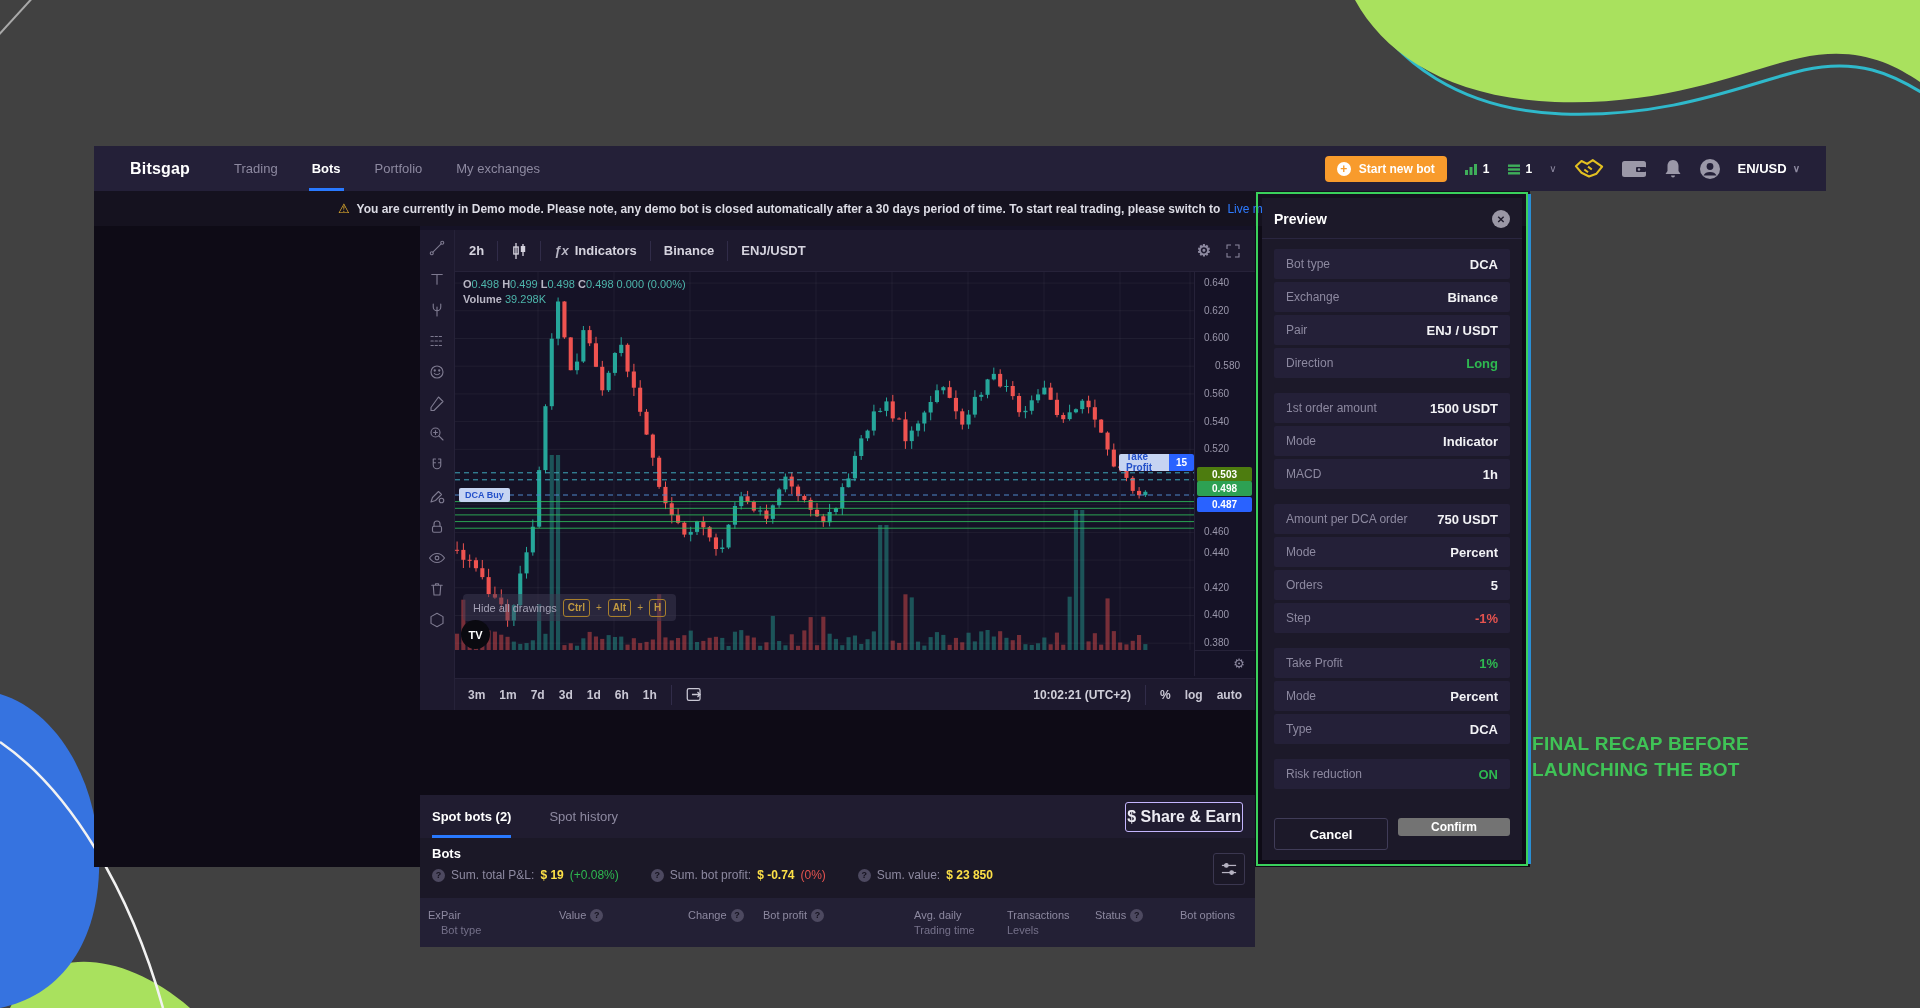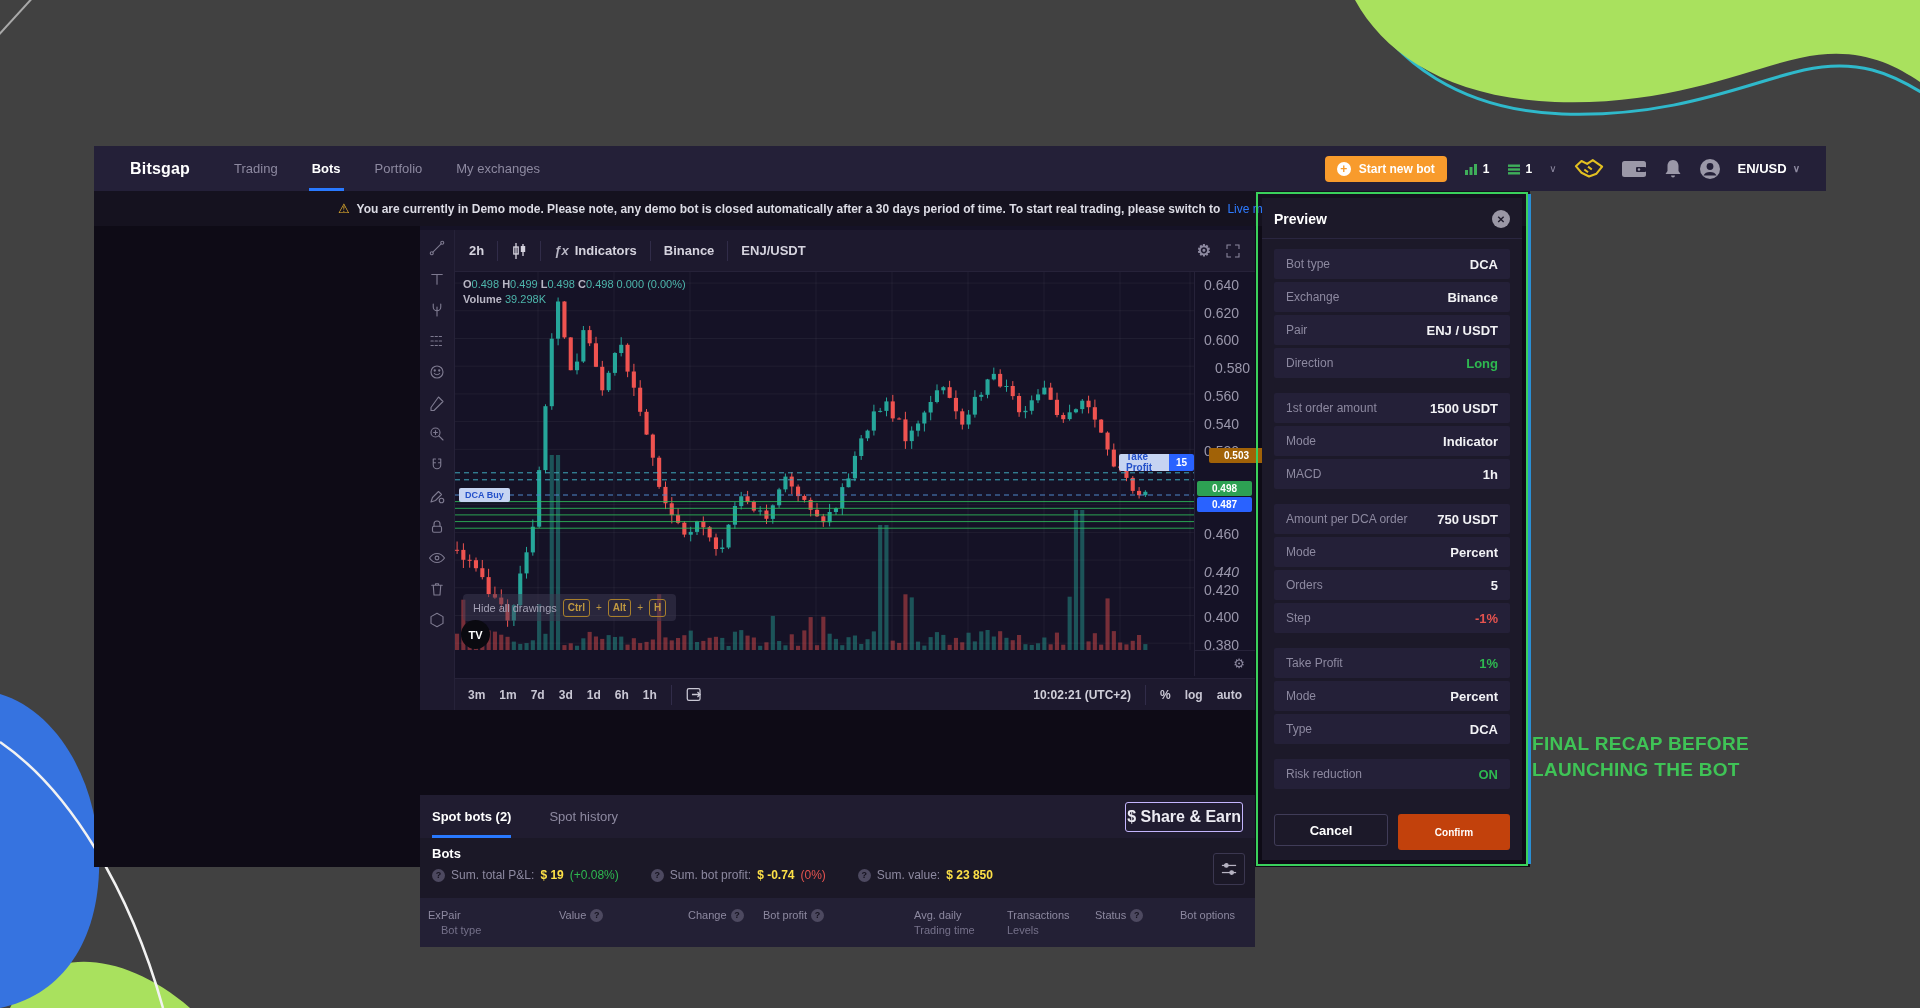--- a/index.html
+++ b/index.html
@@ -81,7 +81,7 @@
       color:#fff;display:flex;align-items:center;justify-content:center;font-weight:700;font-size:11px;z-index:3;}
 
   .price-axis{position:absolute;left:774px;top:46px;width:61px;height:378px;border-left:1px solid #262239;}
-  .tick{position:absolute;left:9px;font-size:14px;color:#9a97ab;}
+  .tick{position:absolute;left:9px;font-size:10px;color:#9a97ab;}
   .badge{position:absolute;left:2px;width:55px;height:15px;border-radius:2px;color:#fff;font-size:10px;
          font-weight:700;display:flex;align-items:center;justify-content:center;z-index:4;}
   .time-axis{position:absolute;left:35px;top:424px;width:739px;height:26px;border-top:1px solid #262239;}

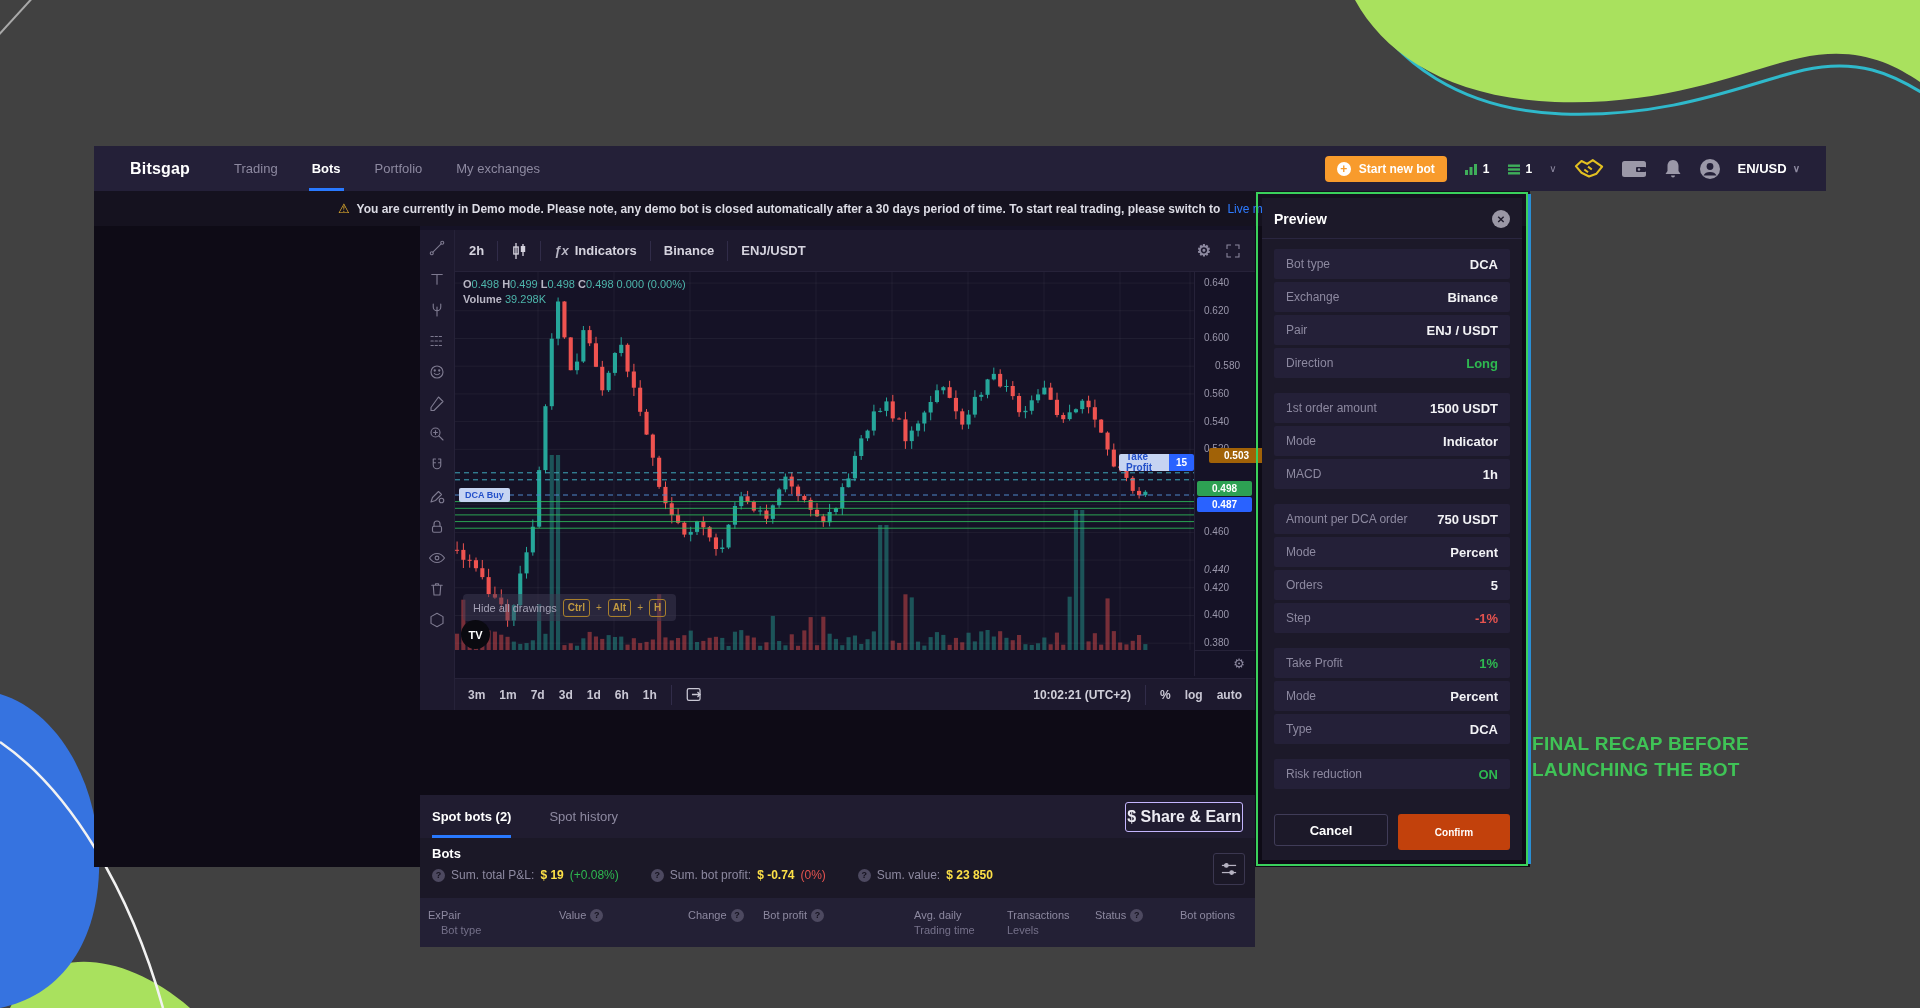--- a/index.html
+++ b/index.html
@@ -740,7 +740,7 @@
       </div>
 
       <div class="price-axis" id="price-axis">
-        <div class="badge" id="badge-tp" style="background: #a16207; top: 176px; margin-left: 12px;">0.503</div>
+        <div class="badge" id="badge-tp" style="background: #4d7c0f; top: 195px;">0.503</div>
         <div class="badge" id="badge-cur" style="background: rgb(45, 161, 83); top: 208.825px;">0.498</div>
         <div class="badge" id="badge-dca" style="background: rgb(41, 98, 255); top: 224.825px;">0.487</div>
       <div class="tick" style="top: 5.08px;">0.640</div>

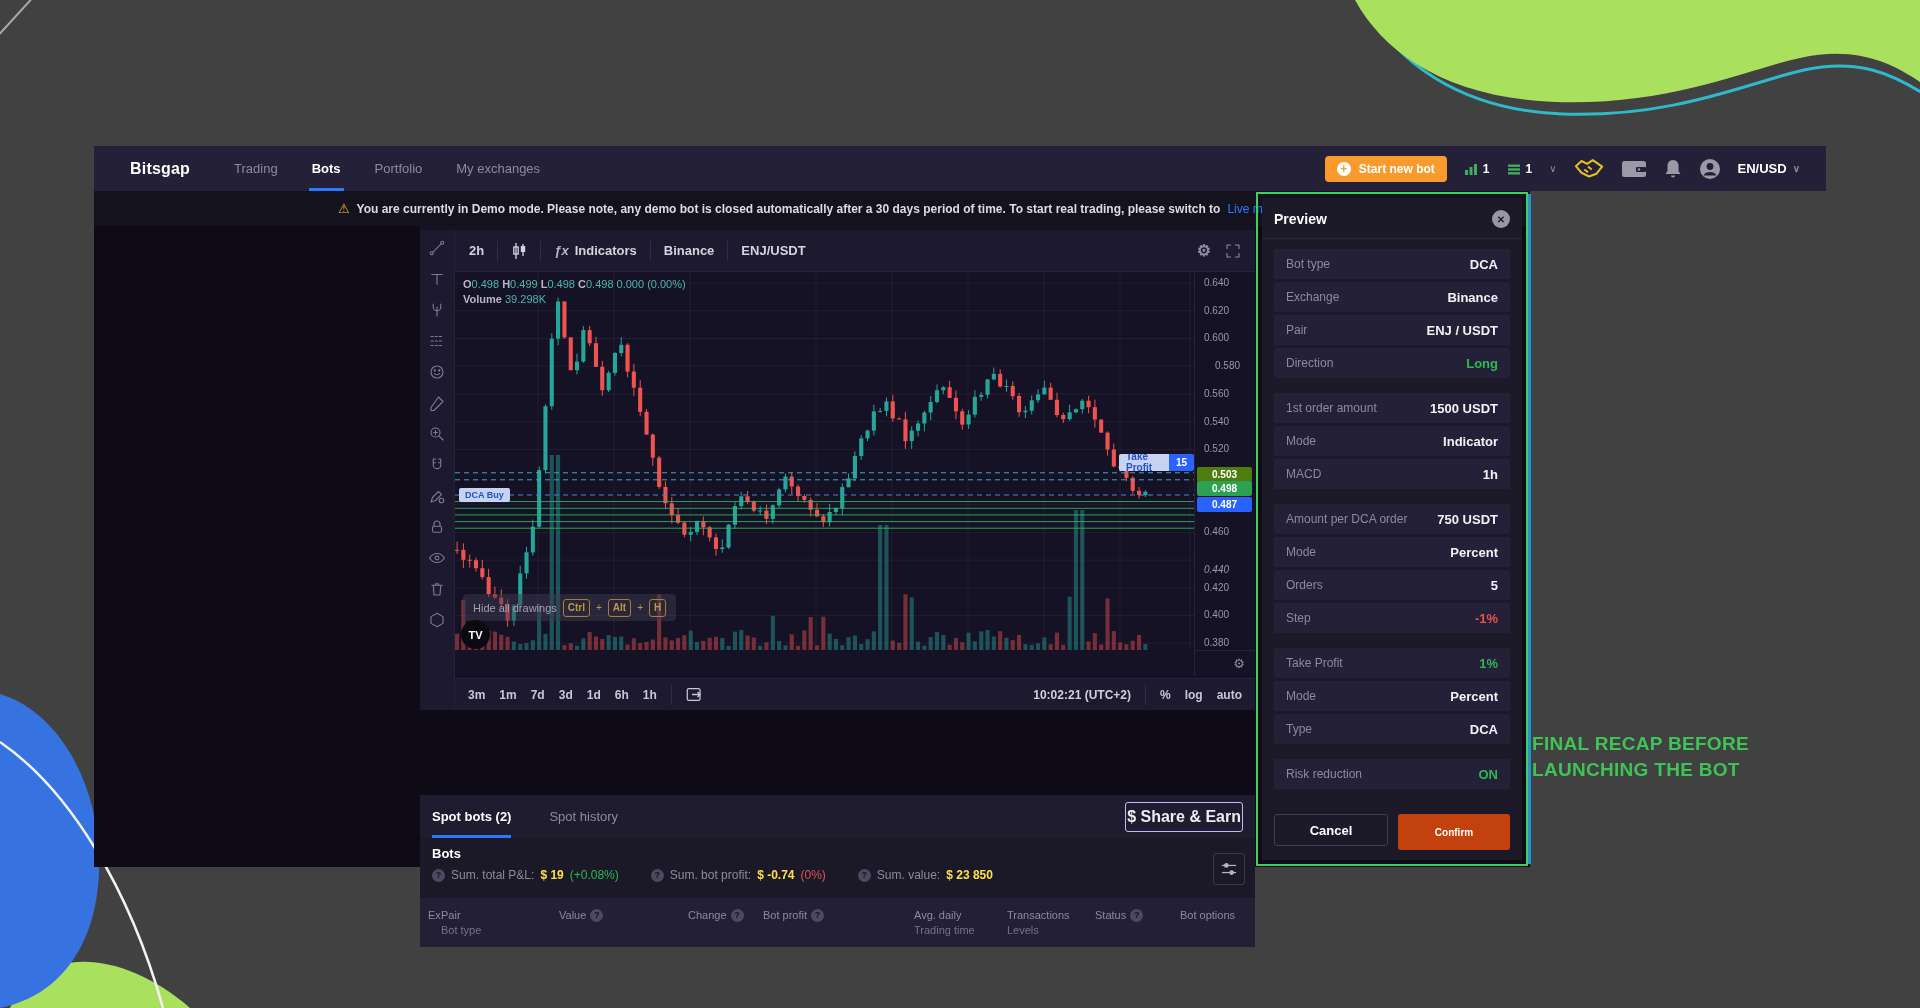--- a/index.html
+++ b/index.html
@@ -752,7 +752,7 @@
           <div class="tick" style="top: 171.28px;">0.520</div>
           <div class="tick" style="top: 226.68px;">0.480</div>
           <div class="tick" style="top: 254.38px;">0.460</div>
-          <div class="tick" style="top: 292px; font-style: italic;">0.440</div>
+          <div class="tick" style="top: 275px;">0.440</div>
           <div class="tick" style="top: 309.78px;">0.420</div>
           <div class="tick" style="top: 337.48px;">0.400</div>
           <div class="tick" style="top: 365.18px;">0.380</div>

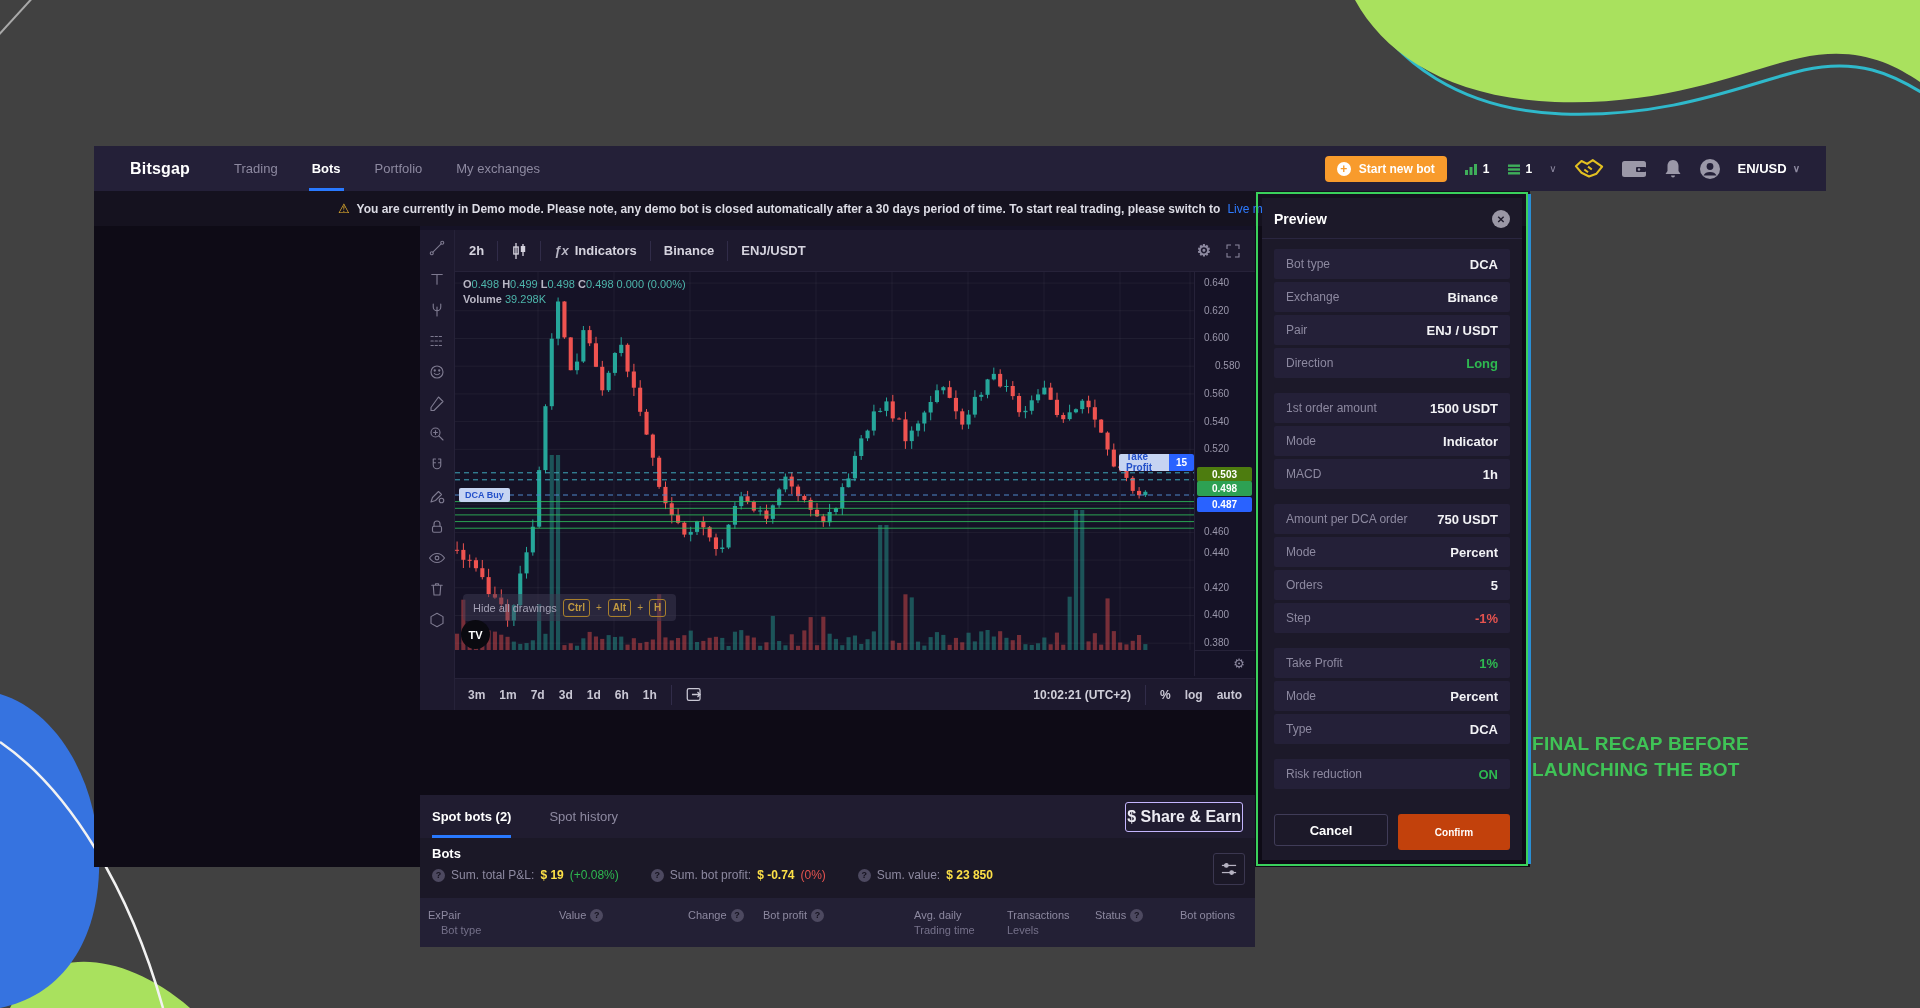--- a/index.html
+++ b/index.html
@@ -144,7 +144,7 @@
   .panel-buttons{margin-top:auto;display:flex;gap:10px;}
   .btn-cancel{flex:1;height:32px;border:1px solid #403c58;border-radius:3px;color:#fff;font-size:13px;
               font-weight:600;display:flex;align-items:center;justify-content:center;background:transparent;cursor:pointer;}
-  .btn-confirm{flex:1;height:36px;background:#c2410c;border:none;border-radius:3px;color:#fff;font-size:10px;
+  .btn-confirm{flex:1;height:18px;background:#737373;border:none;border-radius:3px;color:#fff;font-size:12px;
                font-weight:600;display:flex;align-items:center;justify-content:center;cursor:pointer;}
 
   

